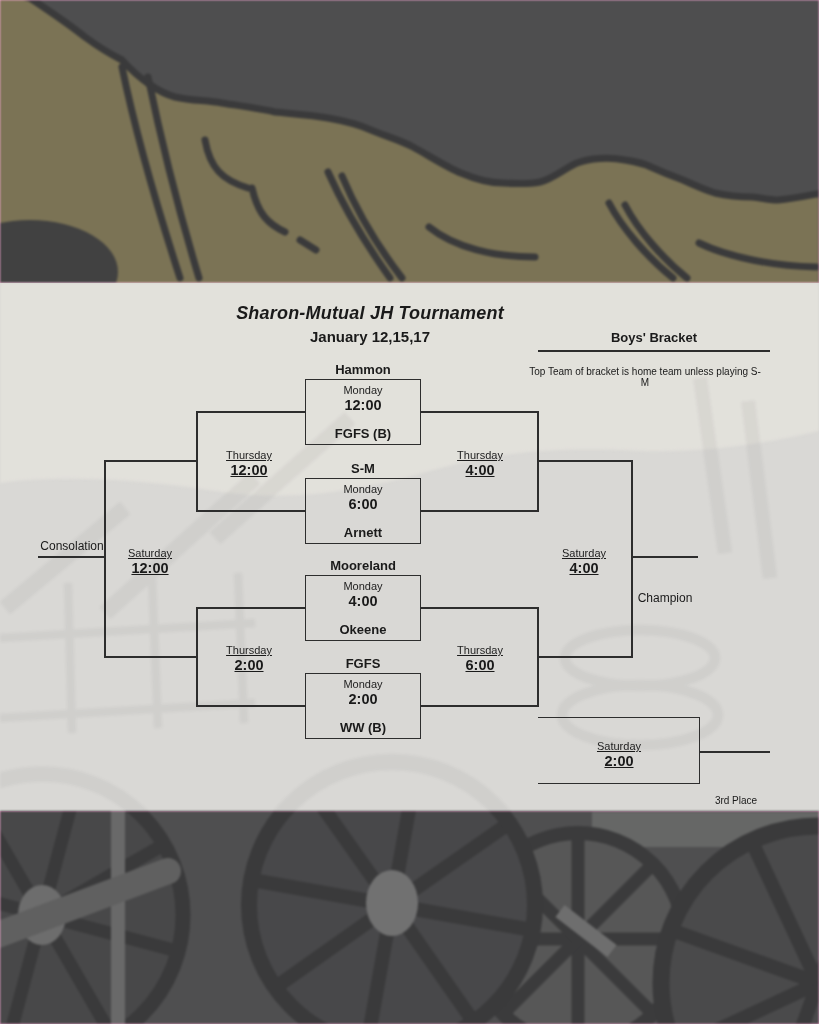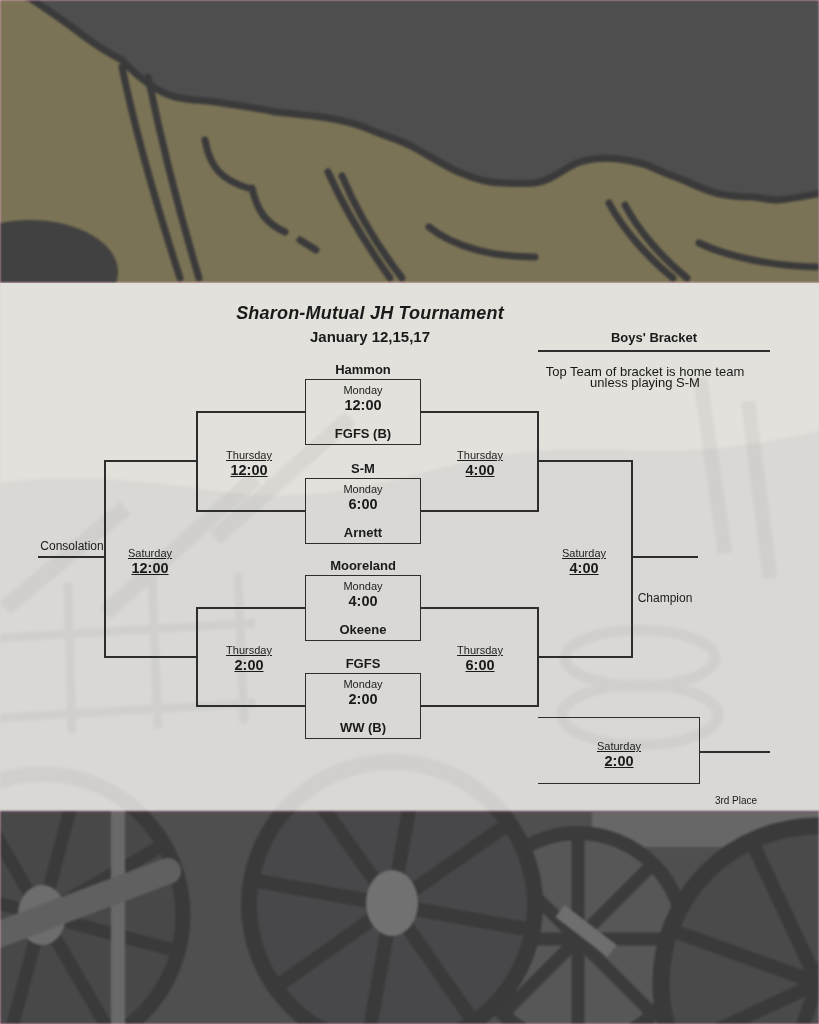--- a/index.html
+++ b/index.html
@@ -34,7 +34,7 @@
   .btitle{position:absolute;left:538px;top:330px;width:232px;text-align:center;
     font-size:13px;font-weight:700;}
   .note{position:absolute;left:528px;top:366px;width:234px;text-align:center;
-    font-size:13px;line-height:11px;color:#191919;}
+    font-size:10px;line-height:11px;color:#191919;}
 </style>
 </head>
 <body>

